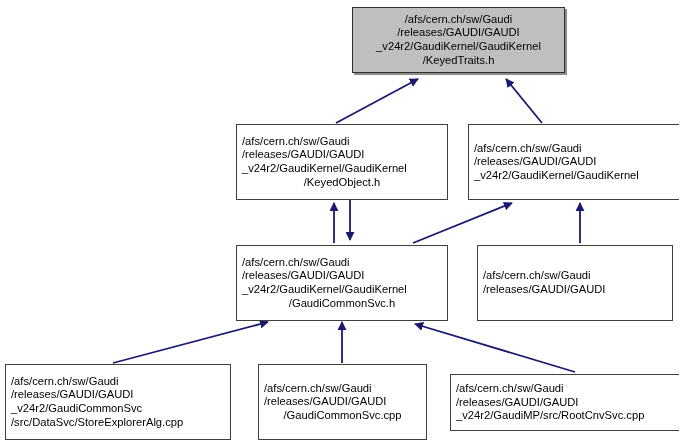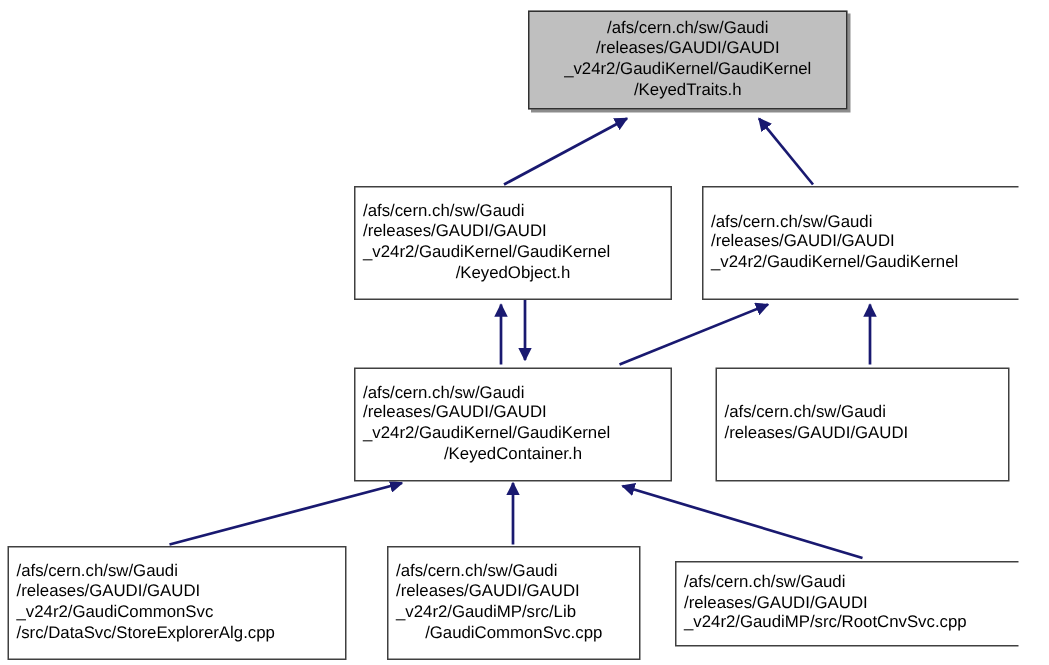--- a/index.html
+++ b/index.html
@@ -108,7 +108,7 @@
     <span class="line left">/afs/cern.ch/sw/Gaudi</span>
     <span class="line left">/releases/GAUDI/GAUDI</span>
     <span class="line left">_v24r2/GaudiKernel/GaudiKernel</span>
-    <span class="line">/KeyedContainer.h</span>
+    <span class="line">/GaudiCommonSvc.h</span>
   </div>
 
   <div class="node" style="left:477px; top:245px; width:196px; height:76px;">

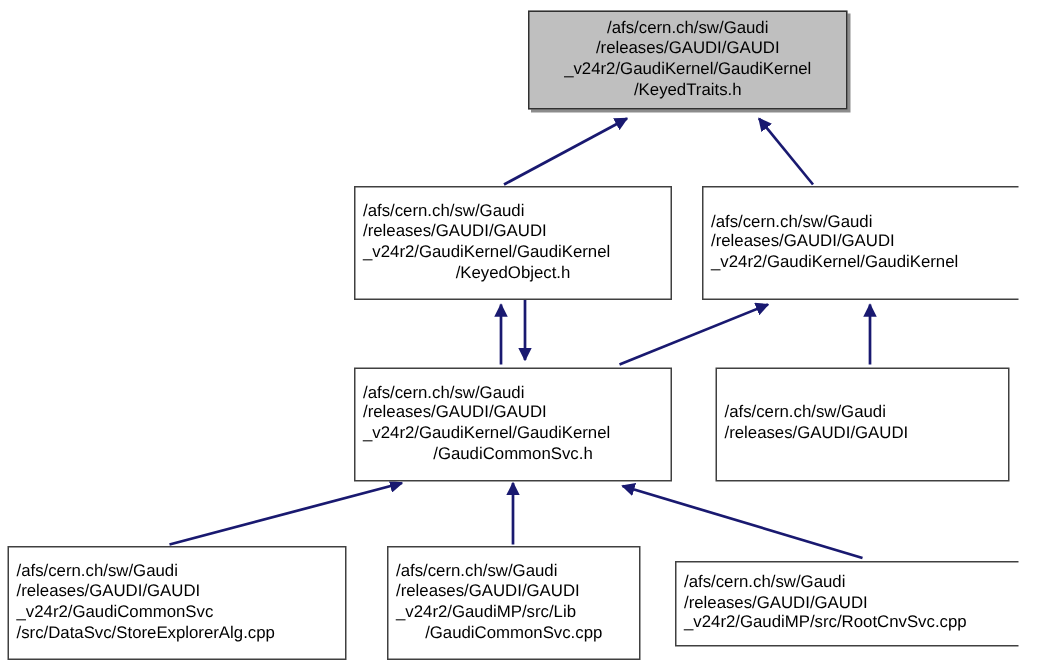--- a/index.html
+++ b/index.html
@@ -126,7 +126,6 @@
   <div class="node" style="left:258px; top:364px; width:169px; height:76px;">
     <span class="line left">/afs/cern.ch/sw/Gaudi</span>
     <span class="line left">/releases/GAUDI/GAUDI</span>
-    <span class="line left">_v24r2/GaudiMP/src/Lib</span>
     <span class="line">/GaudiCommonSvc.cpp</span>
   </div>
 

